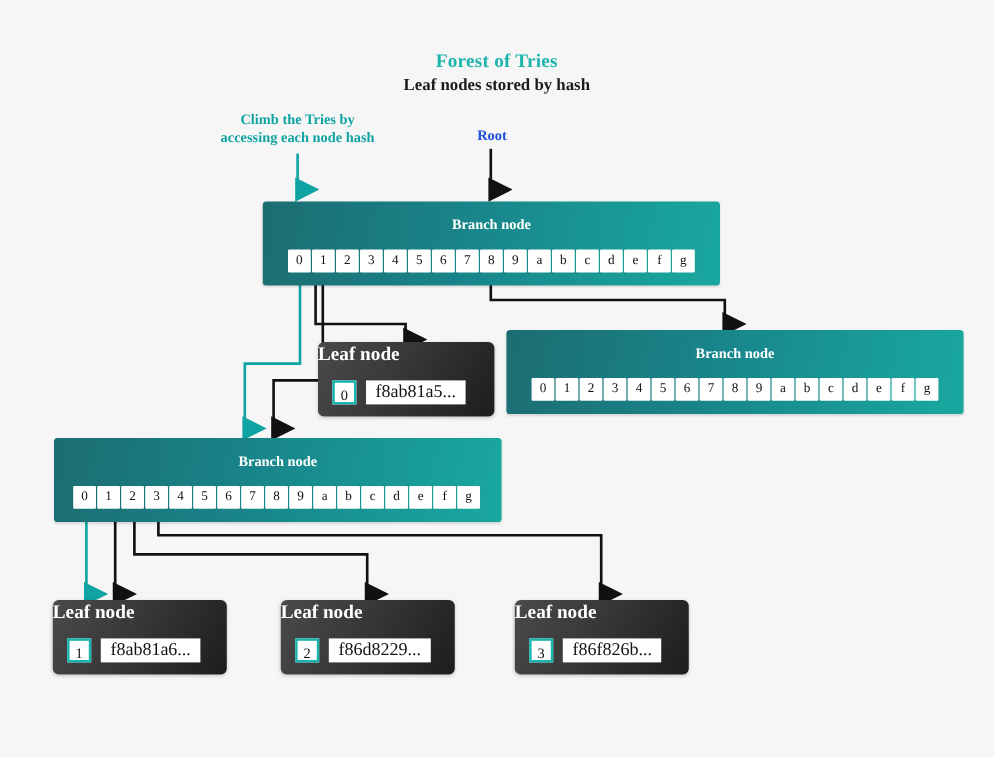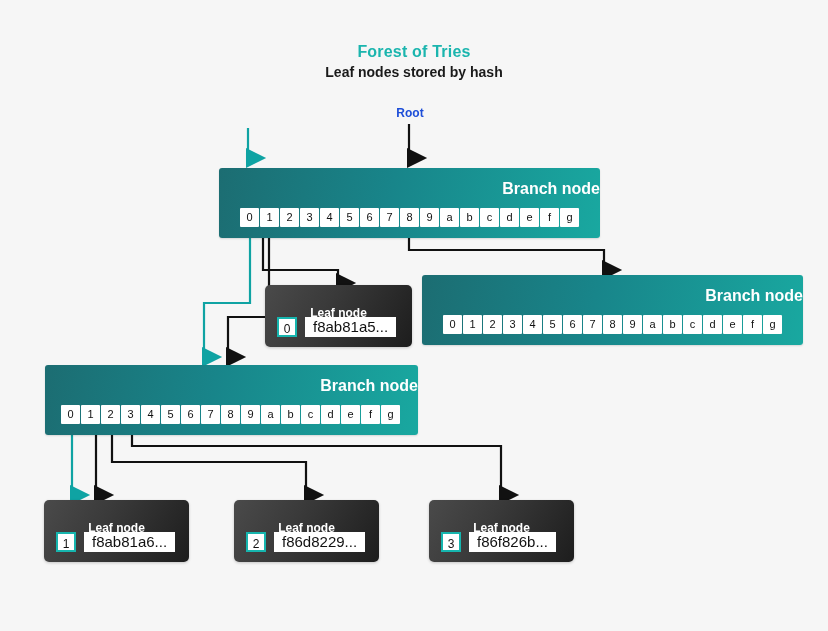--- a/index.html
+++ b/index.html
@@ -9,7 +9,7 @@
     font-family:"Liberation Sans", sans-serif;
     overflow:hidden;
   }
-  #stage{position:relative;width:828px;height:473px;}
+  #stage{position:relative;width:828px;height:473px;font-family:Liberation Serif, serif;}
 
   
   .title{

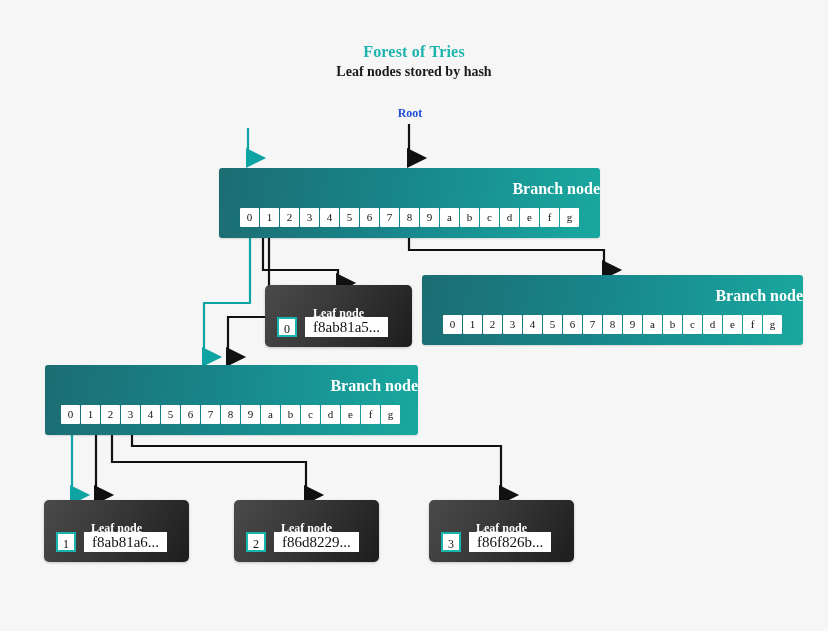--- a/index.html
+++ b/index.html
@@ -77,6 +77,8 @@
   <div class="title" style="left:0;top:43px;">Forest of Tries</div>
   <div class="subtitle" style="left:0;top:64px;">Leaf nodes stored by hash</div>
 
+  <div class="anno teal" style="left:158px;top:92px;width:180px;">Climb the Tries by
+accessing each node hash</div>
   <div class="anno dark" style="left:370px;top:106px;width:80px;">Root</div>
 
   <svg id="wires">

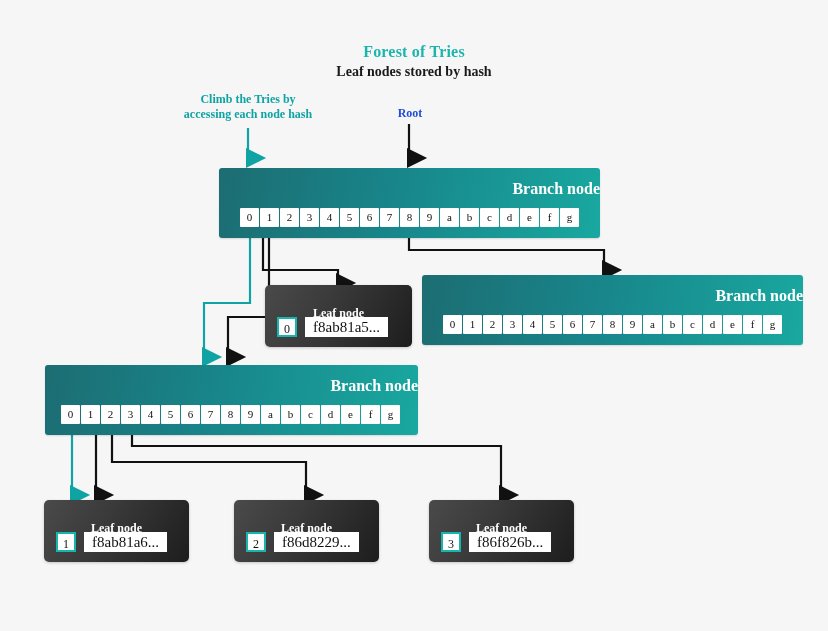--- a/index.html
+++ b/index.html
@@ -36,8 +36,8 @@
     box-shadow:0 1px 2px rgba(0,0,0,.13);
   }
   .branch .node-title{
-    position:absolute;left:0;right:0;top:12px;text-align:right;
-    color:#ffffff;font-size:16px;font-weight:bold;
+    position:absolute;left:0;right:0;top:12px;text-align:center;
+    color:#ffffff;font-size:12px;font-weight:bold;
   }
   .cells{position:absolute;display:flex;gap:1px;}
   .cell{

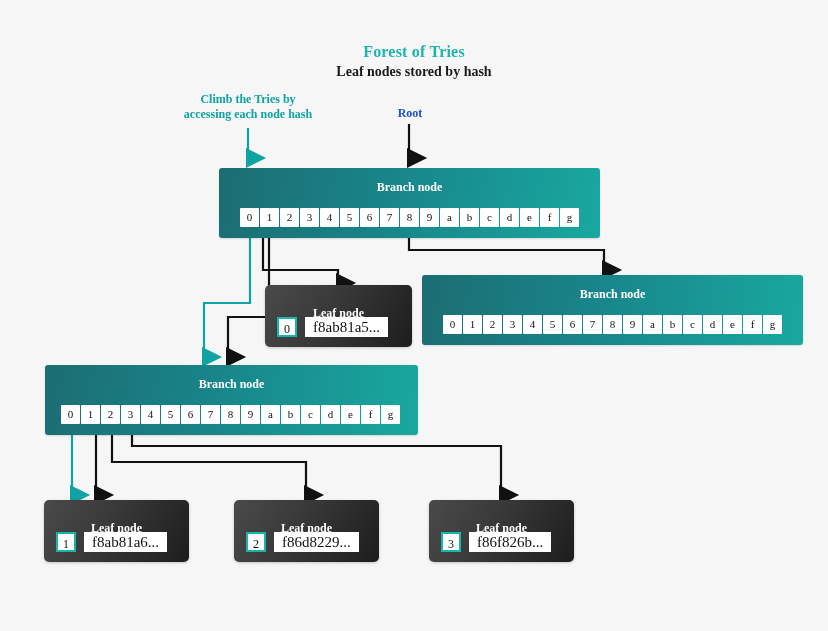--- a/index.html
+++ b/index.html
@@ -53,8 +53,8 @@
     box-shadow:0 1px 3px rgba(0,0,0,.2);
   }
   .leaf .node-title{
-    position:absolute;left:0;right:0;top:21px;text-align:center;
-    color:#ffffff;font-size:12px;font-weight:bold;
+    position:absolute;left:0;right:0;top:2px;
+    color:#ffffff;font-size:16px;font-weight:bold;
   }
   .leaf .row{position:absolute;left:12px;top:32px;display:flex;align-items:center;gap:8px;}
   .leaf .idx{

